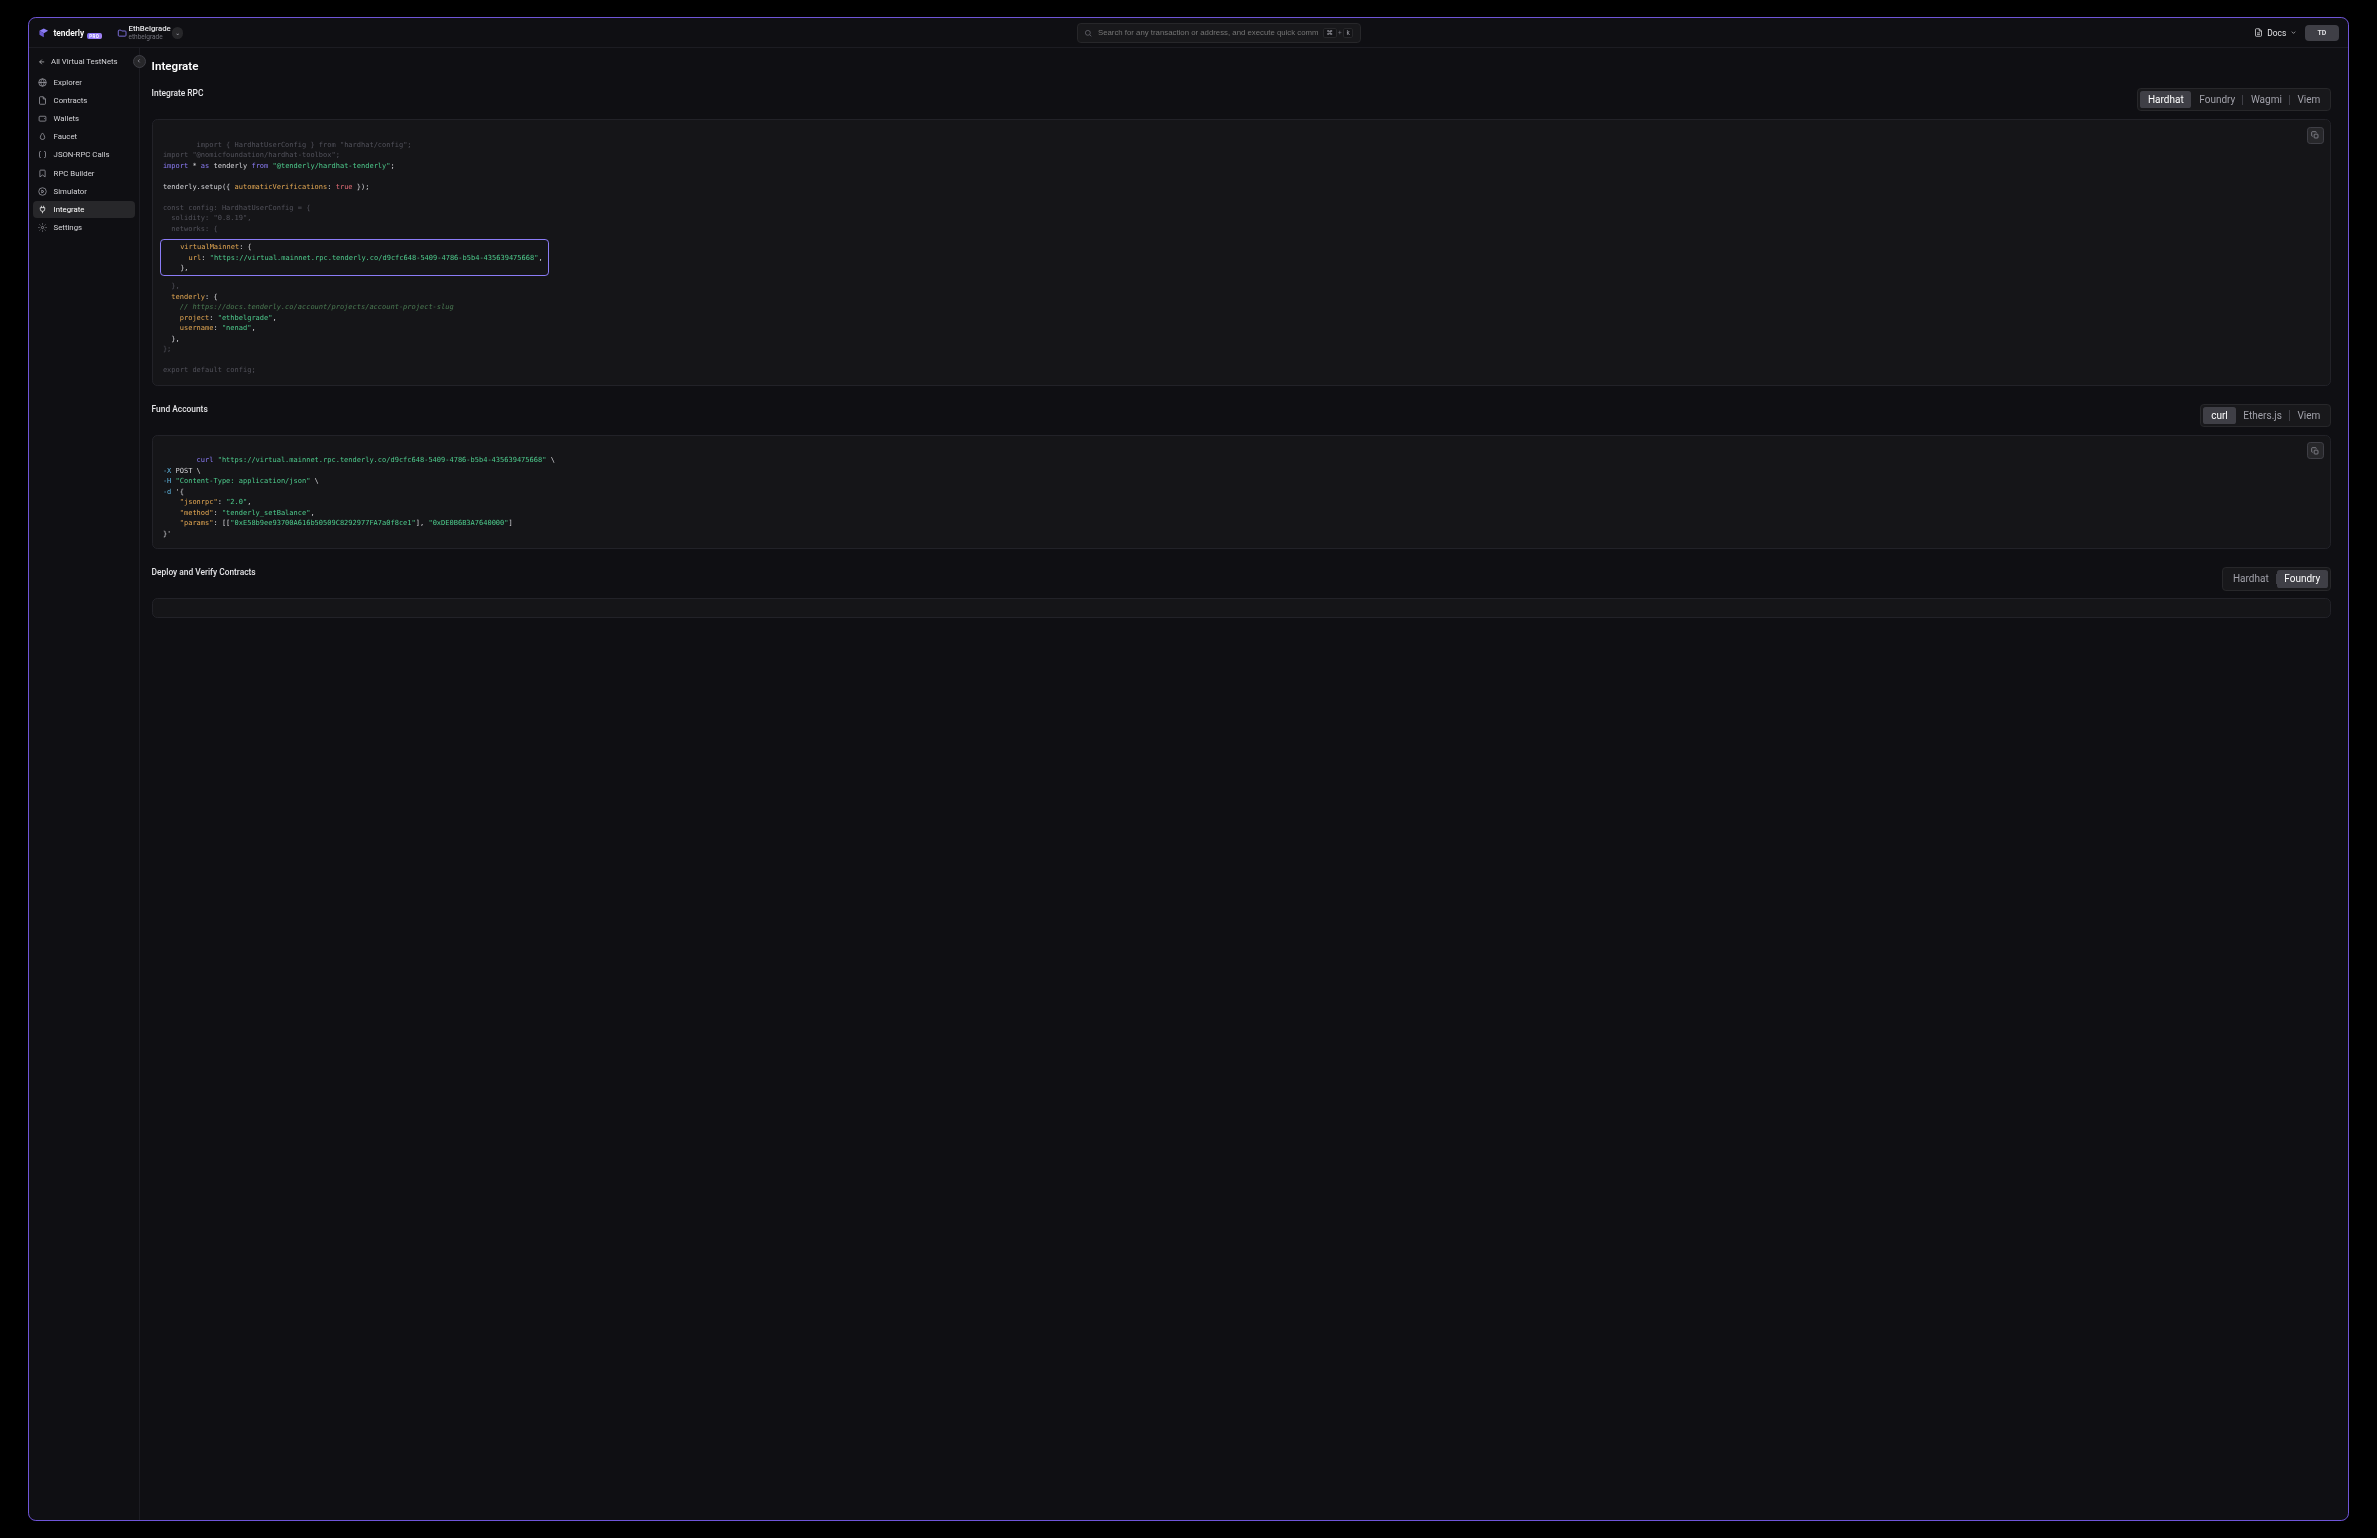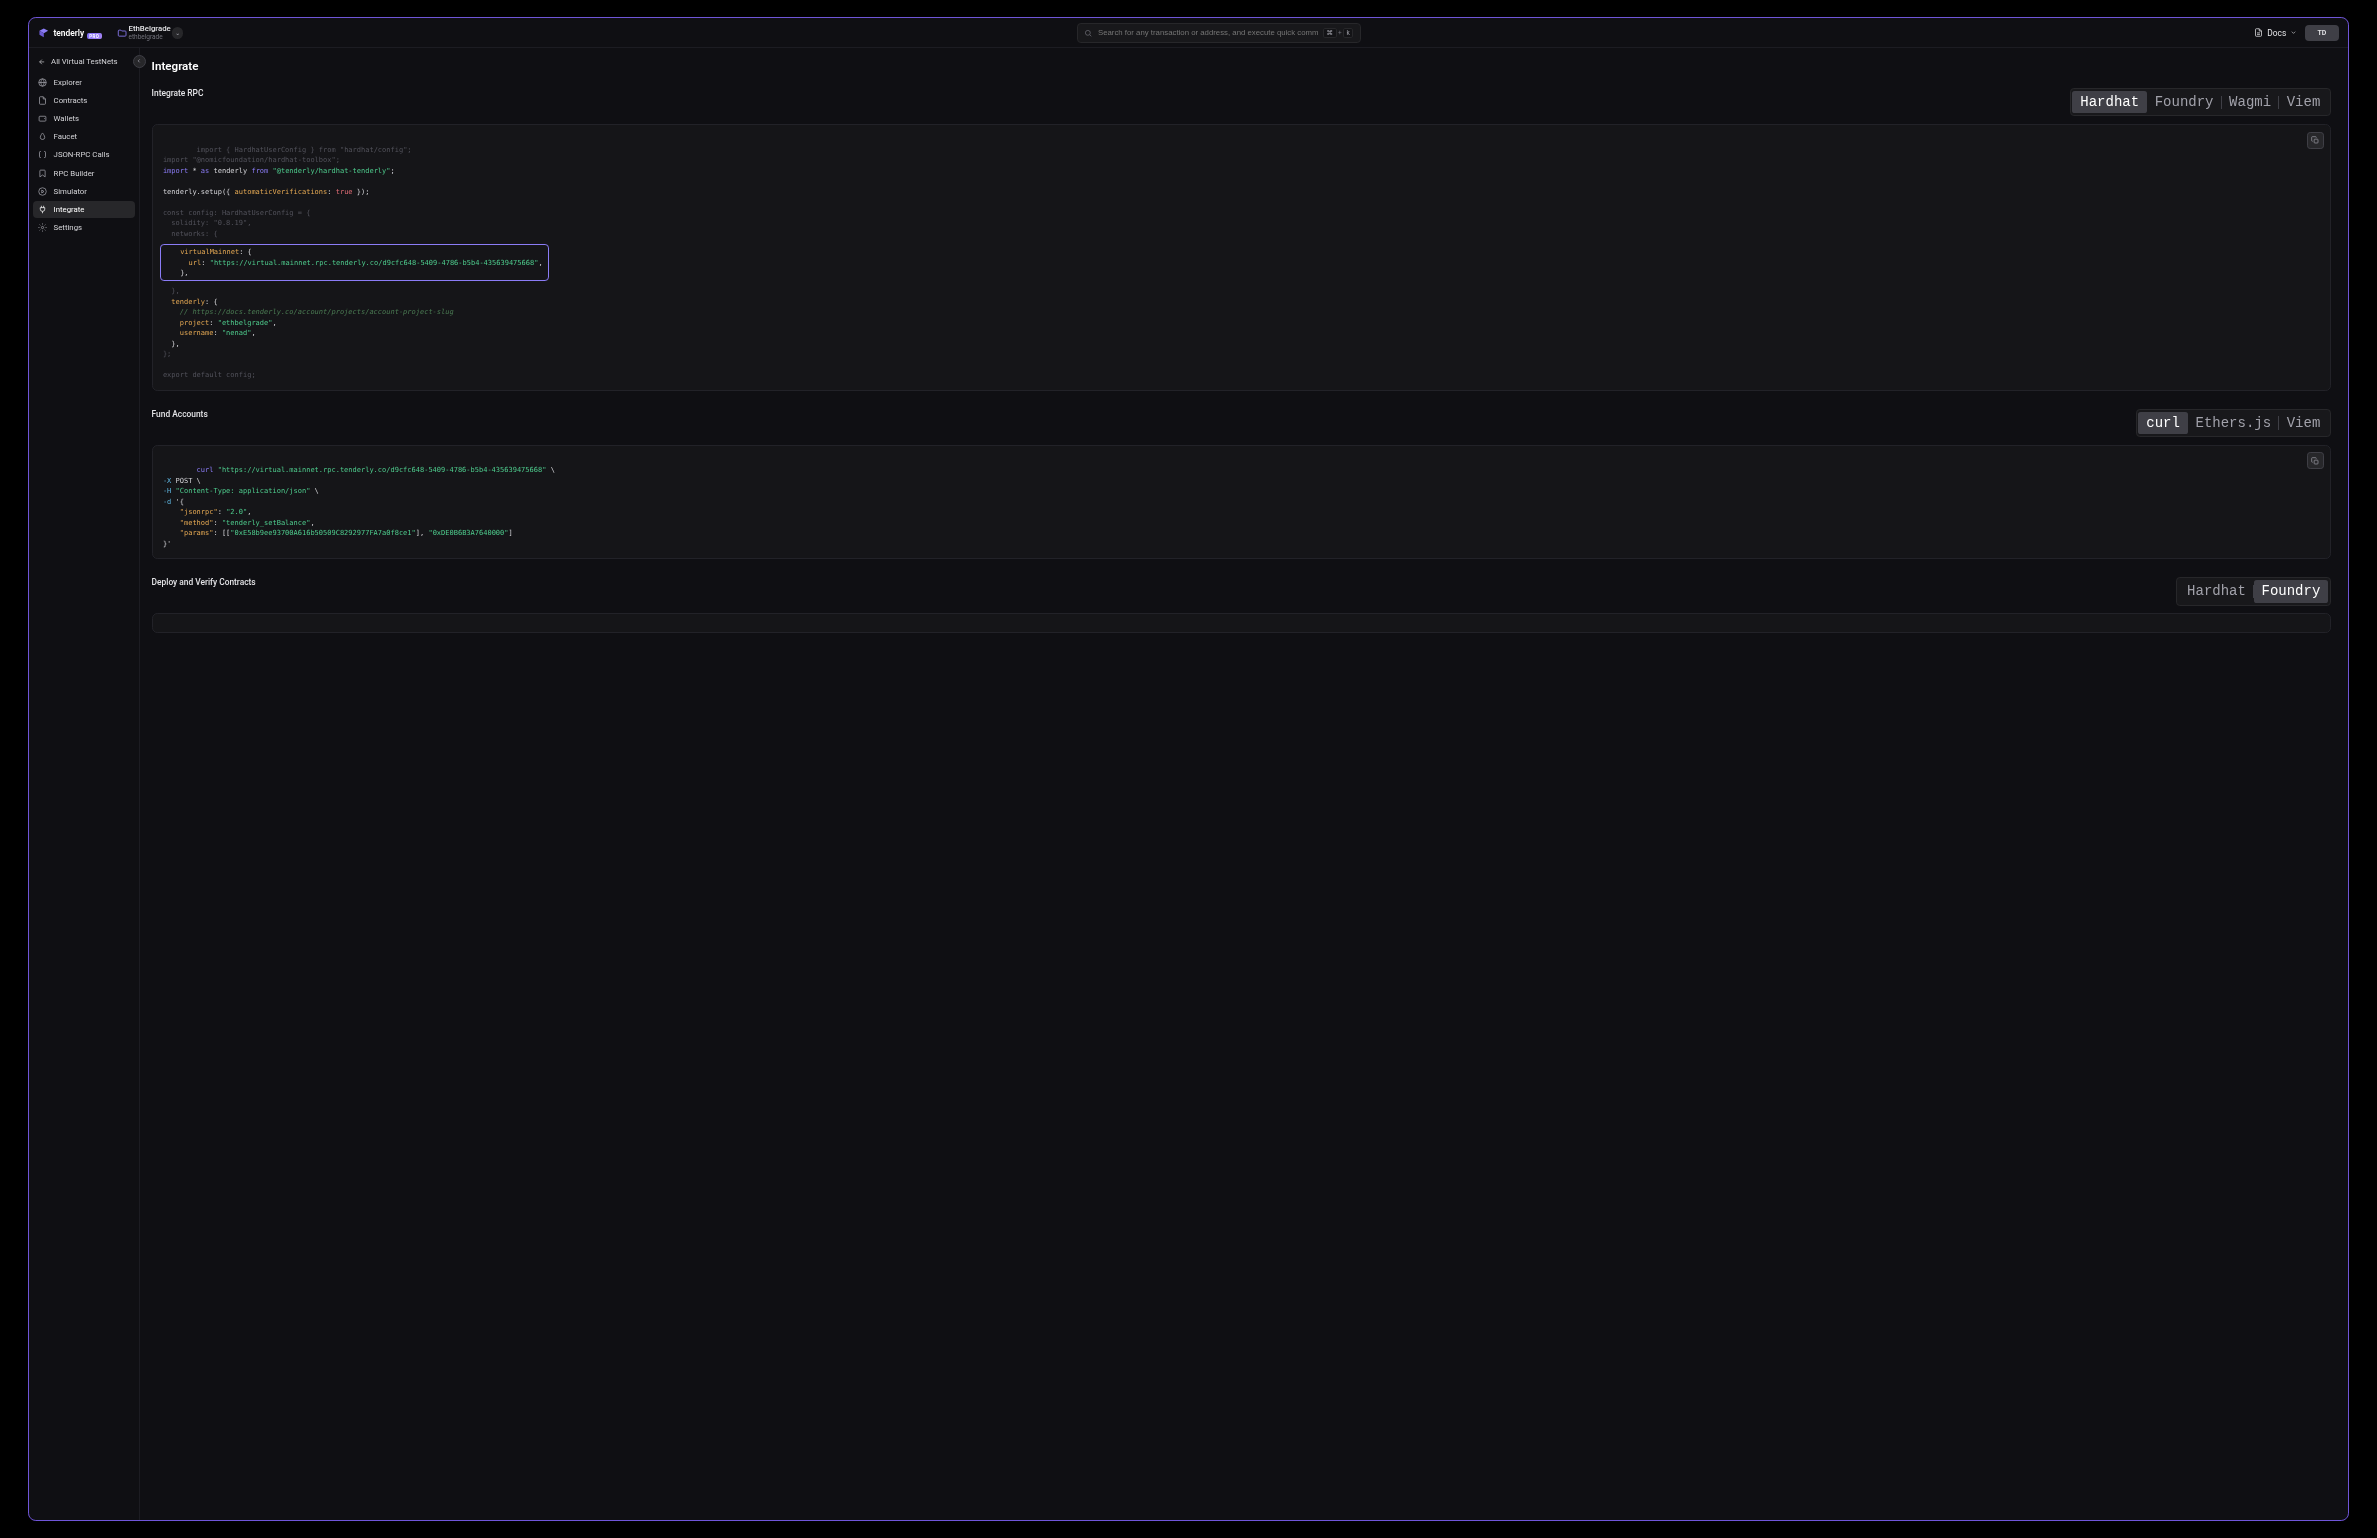--- a/index.html
+++ b/index.html
@@ -197,12 +197,11 @@
 }
 .tab {
   padding: 3.2px 7.8px;
-  font-size: 14px;
+  font-size: 10px;
   color: #a1a1aa;
   cursor: pointer;
   border-radius: 2.6px;
   position: relative;
-  font-family: Liberation Mono, monospace;
 }
 .tab:not(:last-child)::after {
   content: '';

